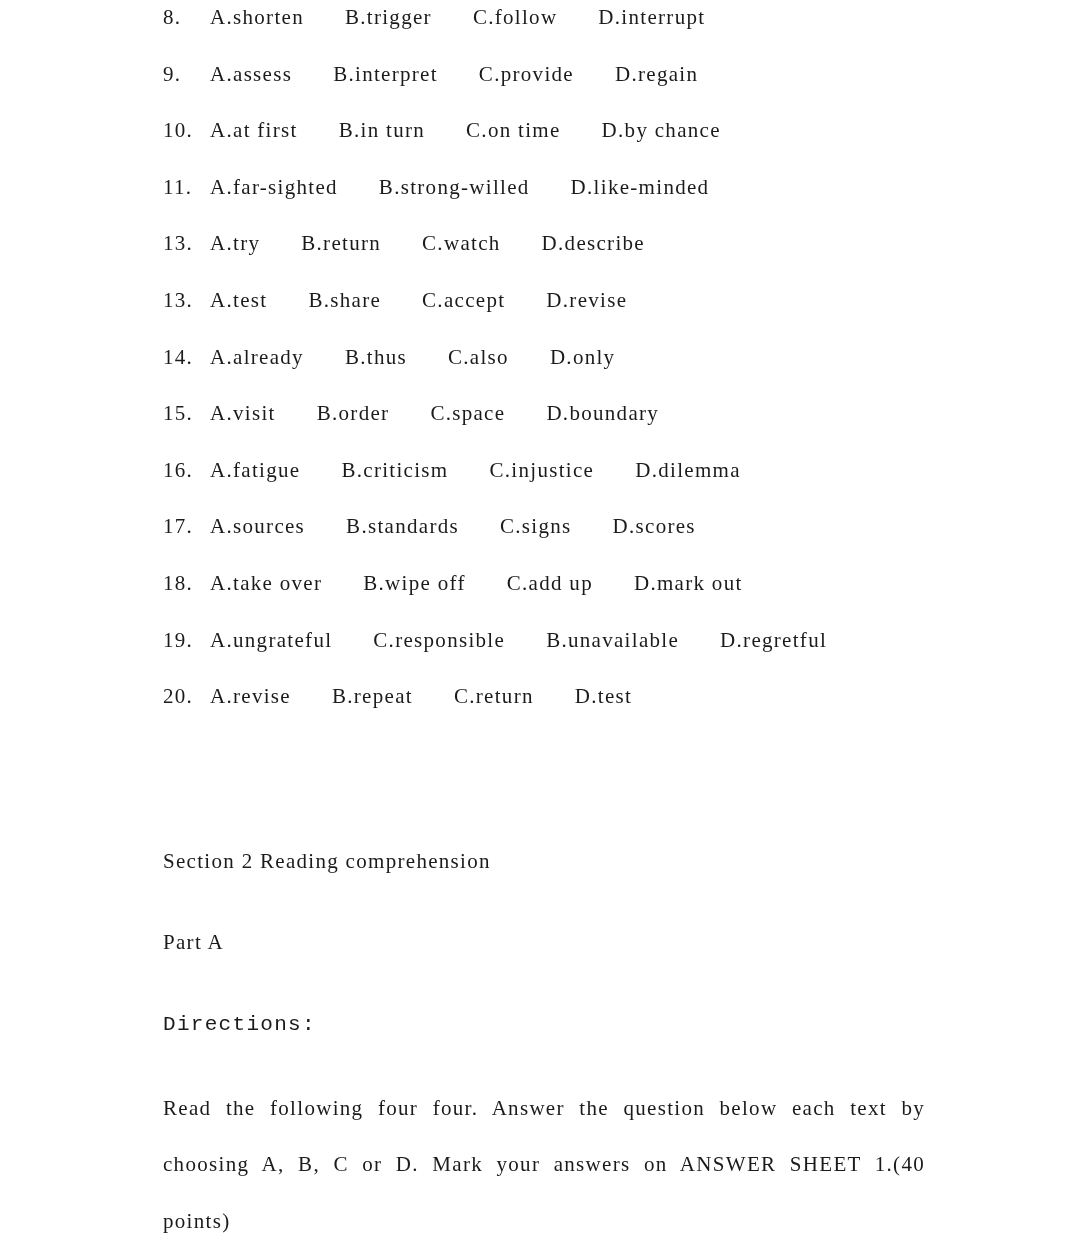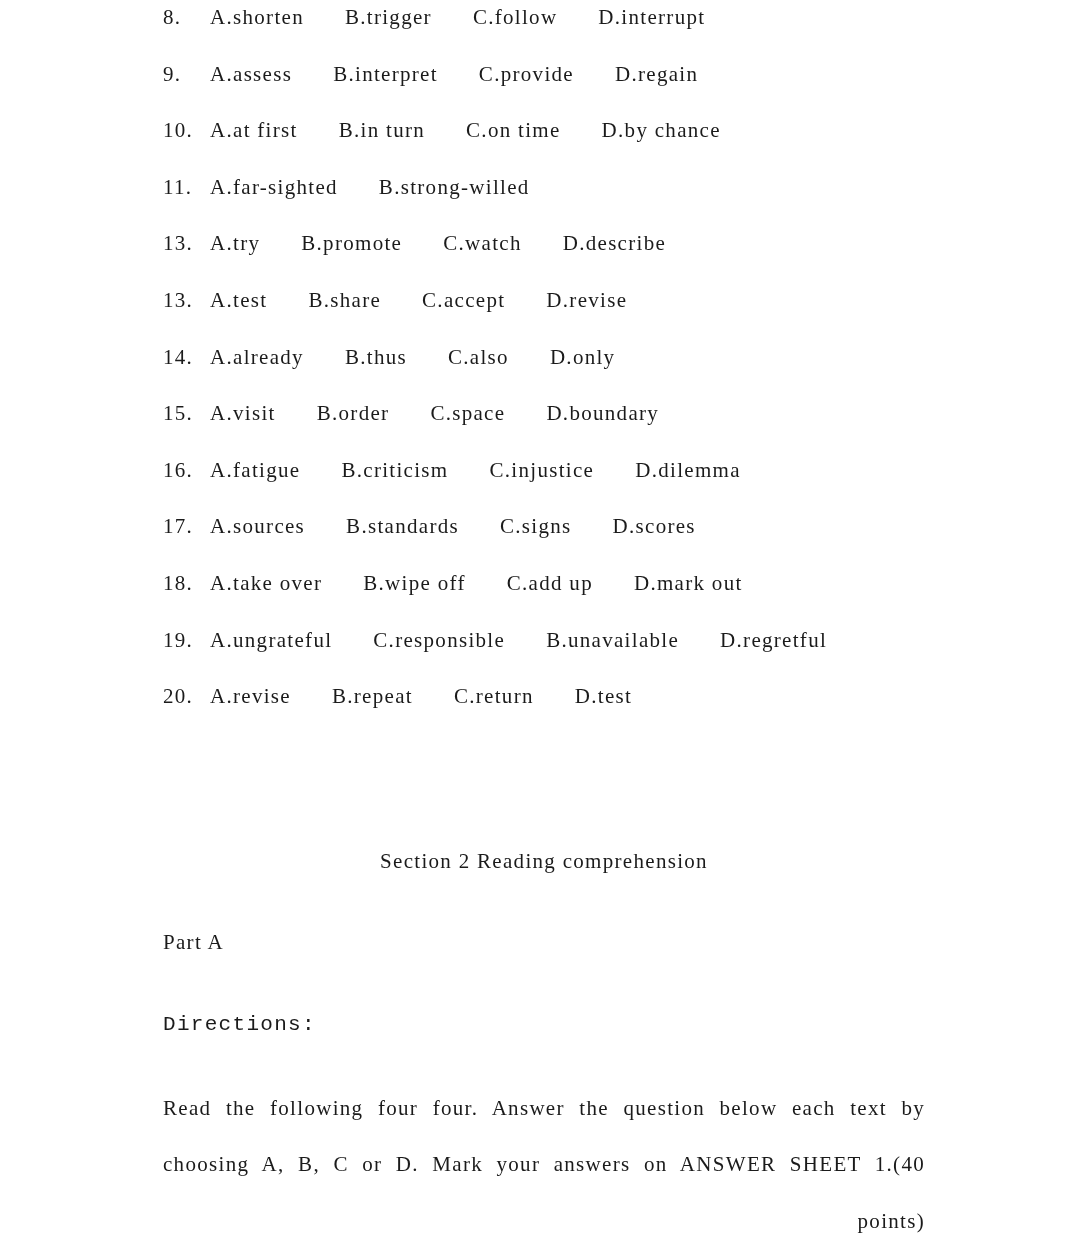--- a/index.html
+++ b/index.html
@@ -106,6 +106,7 @@
       <span class="q-num">11.</span>
       <span class="q-opt">A.far-sighted</span>
       <span class="q-opt">B.strong-willed</span>
+      <span class="q-opt">D.like-minded</span>
     </div>
 
     <div class="q-row">

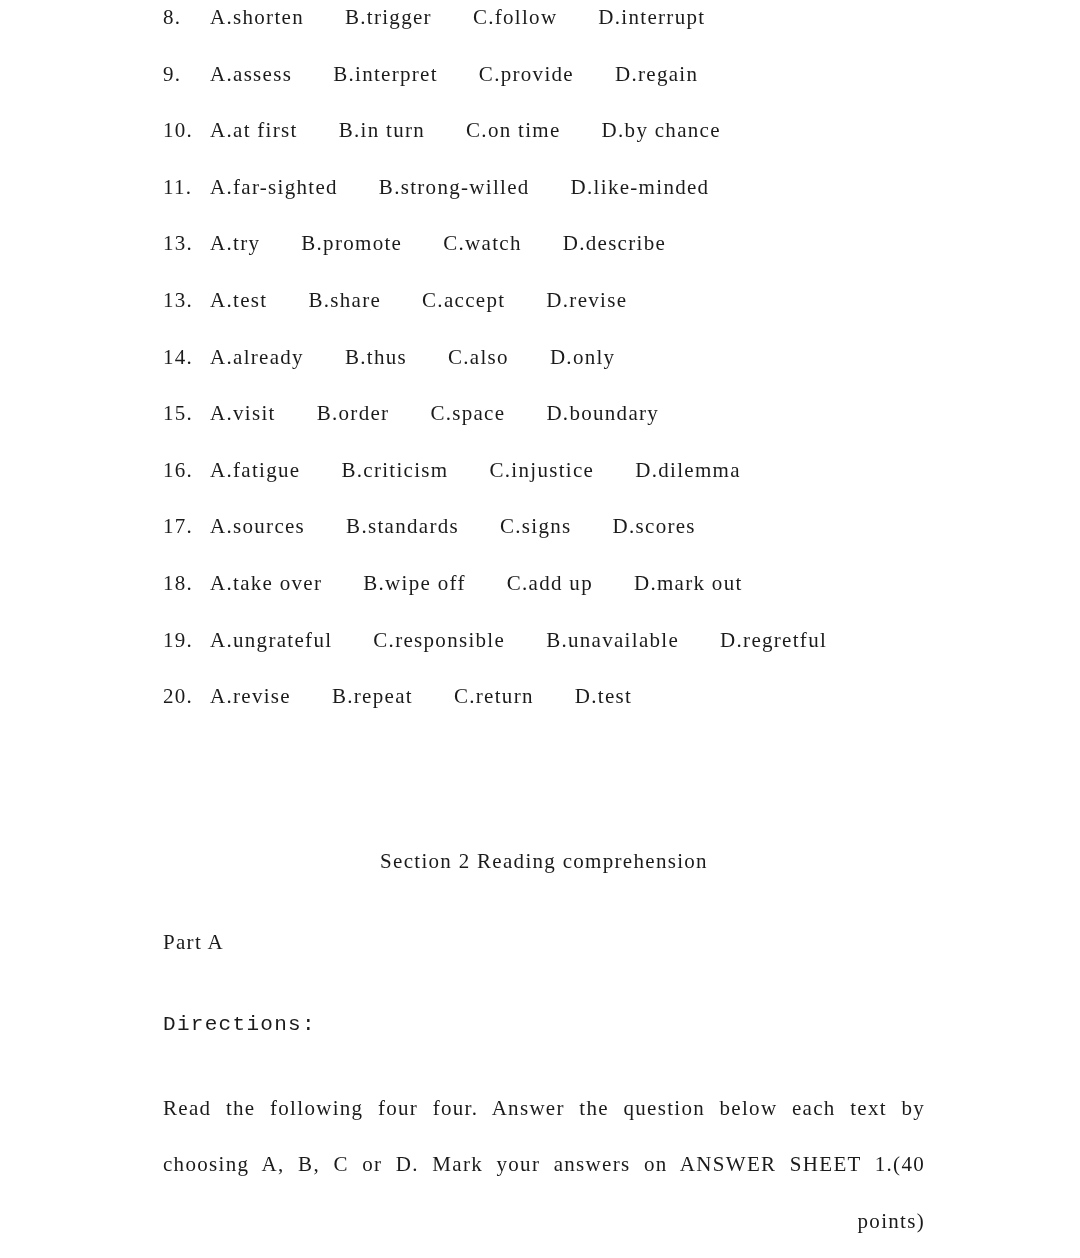--- a/index.html
+++ b/index.html
@@ -112,7 +112,7 @@
     <div class="q-row">
       <span class="q-num">13.</span>
       <span class="q-opt">A.try</span>
-      <span class="q-opt">B.promote</span>
+      <span class="q-opt">B.return</span>
       <span class="q-opt">C.watch</span>
       <span class="q-opt">D.describe</span>
     </div>

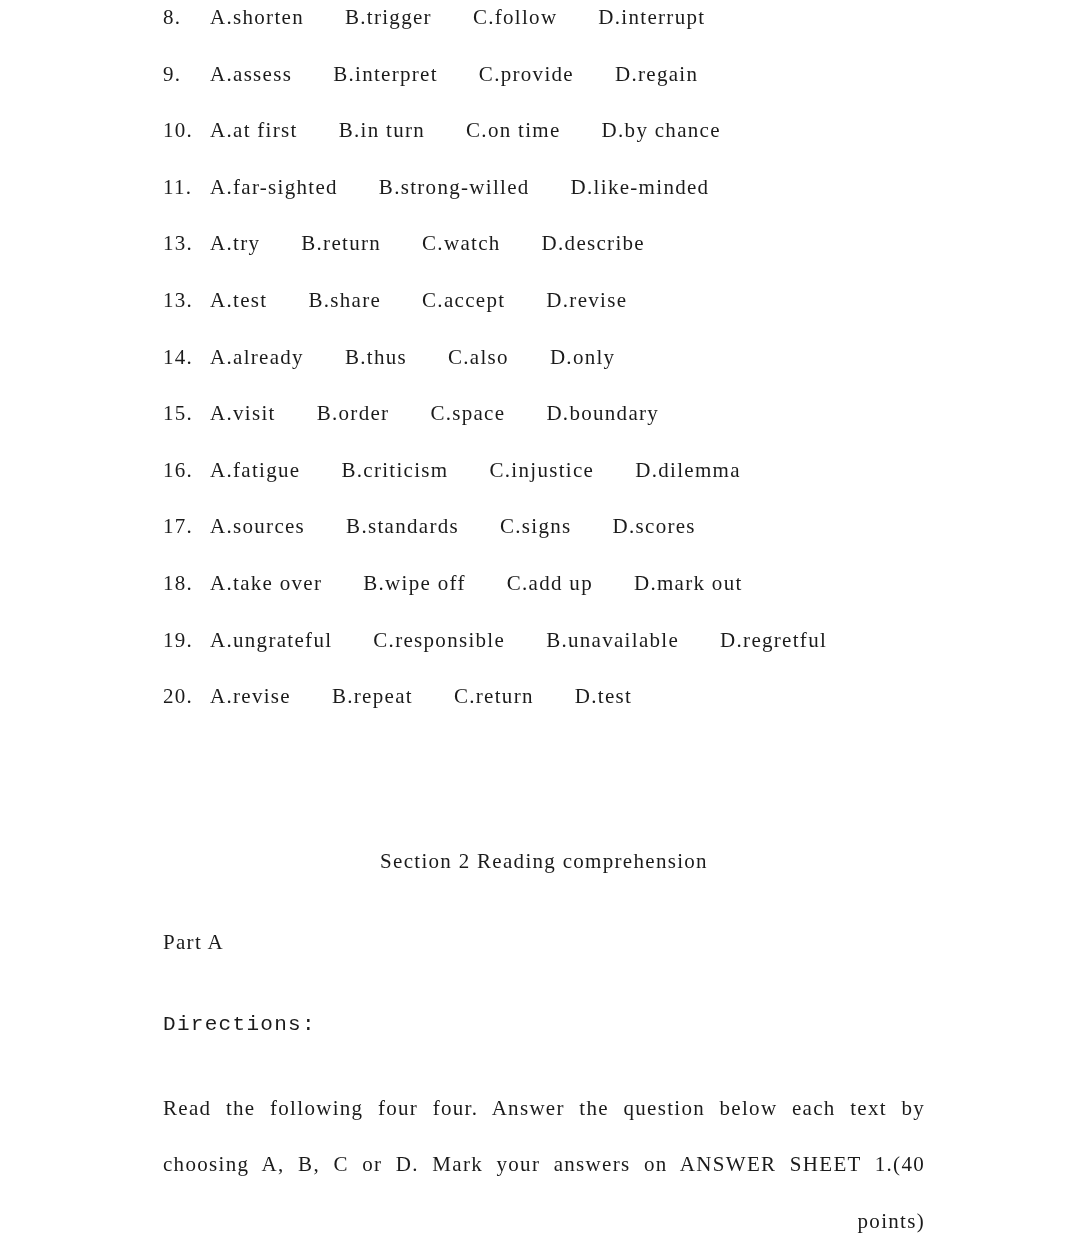--- a/index.html
+++ b/index.html
@@ -42,7 +42,6 @@
     margin-top: 108px;
     height: 56.6px;
     line-height: 56.6px;
-    text-align: center;
   }
   .part-label {
     margin-top: 25px;

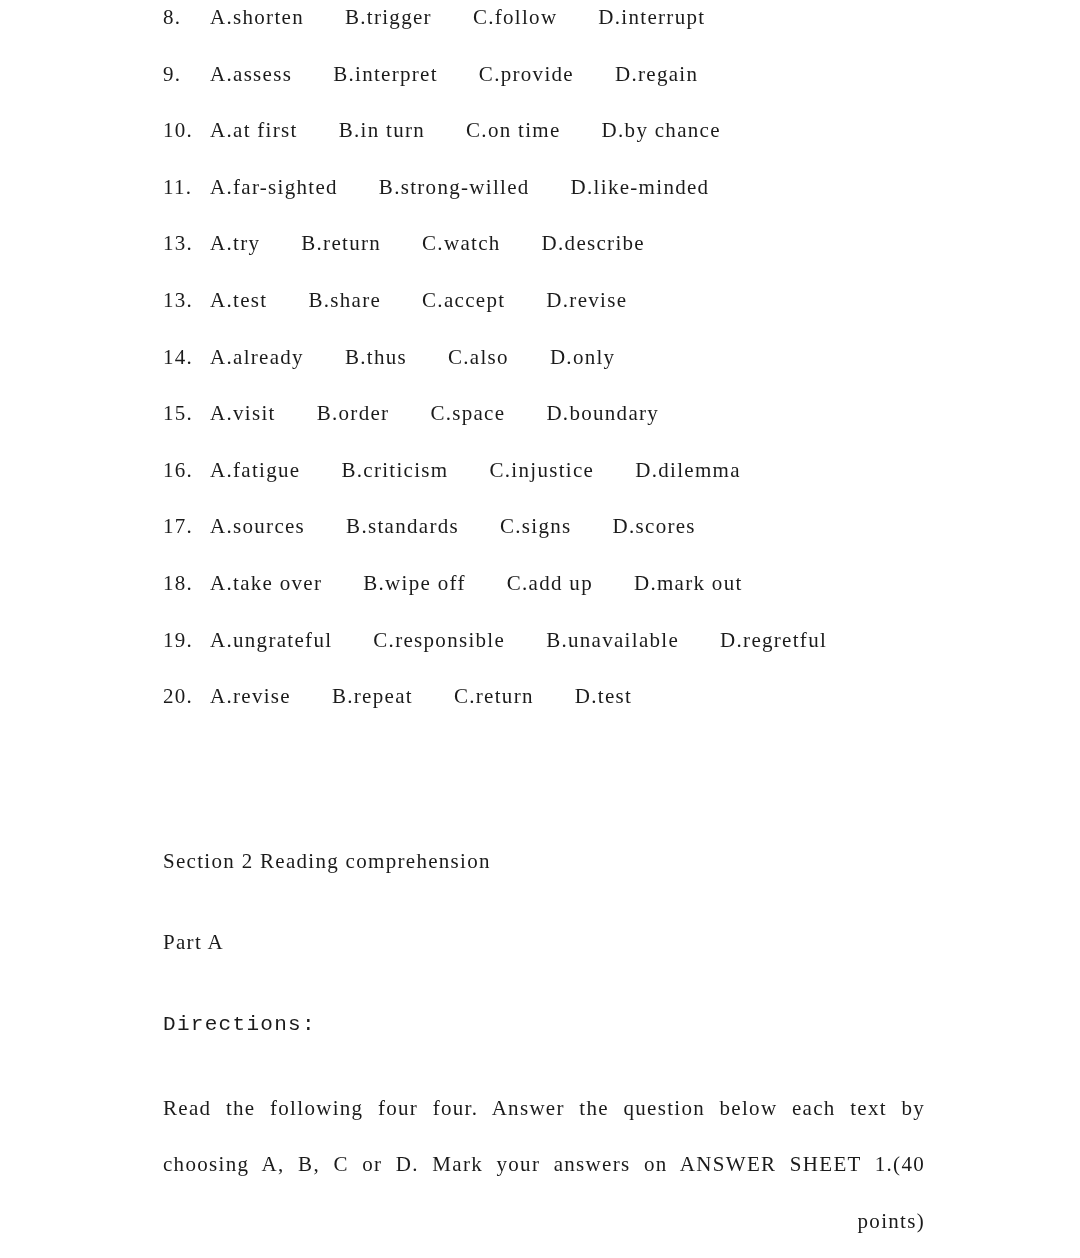--- a/index.html
+++ b/index.html
@@ -67,7 +67,7 @@
   .jline-last {
     height: 56.6px;
     line-height: 56.6px;
-    text-align: right;
+    text-align: left;
   }
 </style>
 </head>

